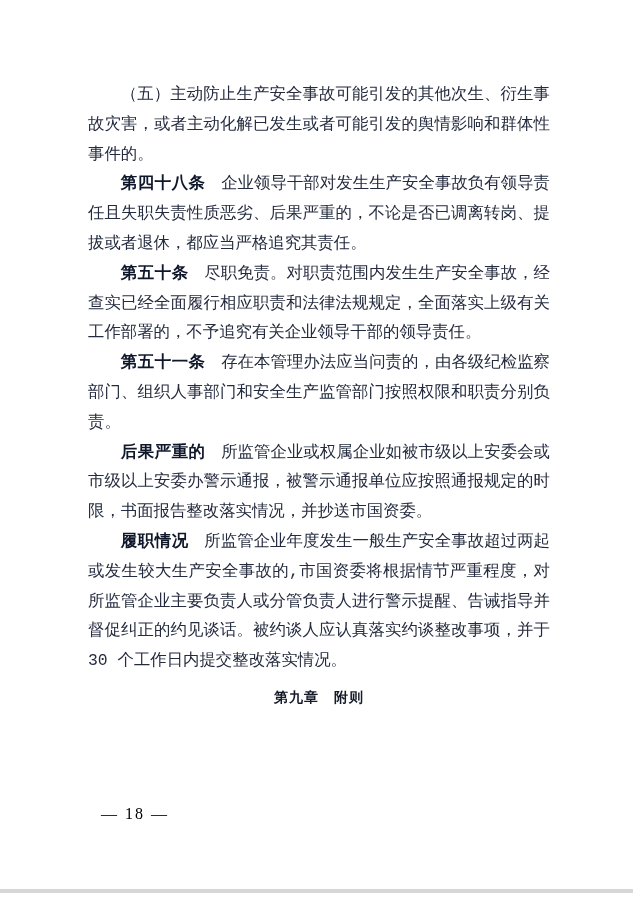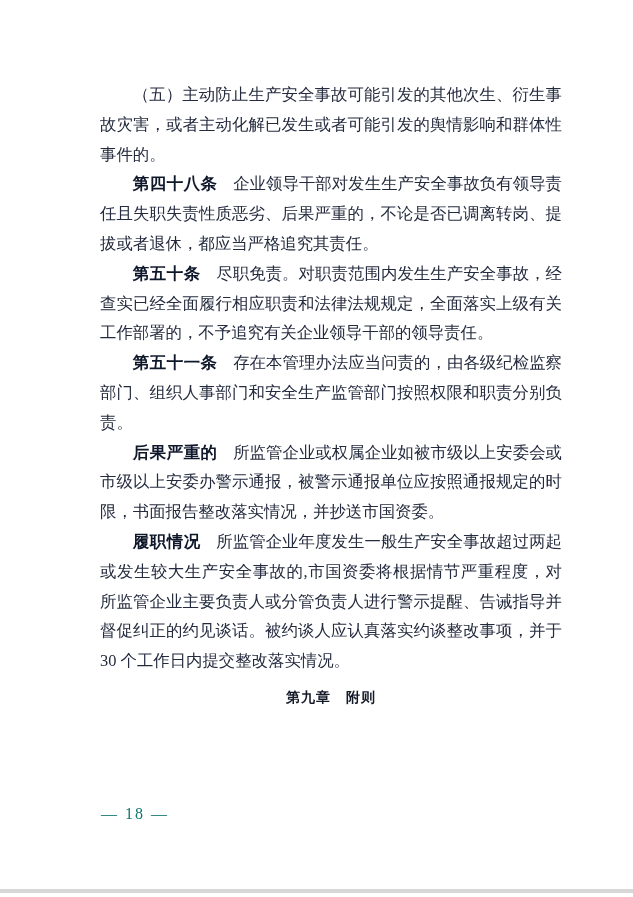--- a/index.html
+++ b/index.html
@@ -13,13 +13,14 @@
   }
   .content {
     position: absolute;
-    left: 100px;
+    left: 88px;
     top: 80px;
     width: 462px;
     color: #242b3e;
     font-size: 16.4px;
     line-height: 29.8px;
     text-align: justify;
+    font-family: Liberation Mono, monospace;
   }
   .para {
     margin: 0;

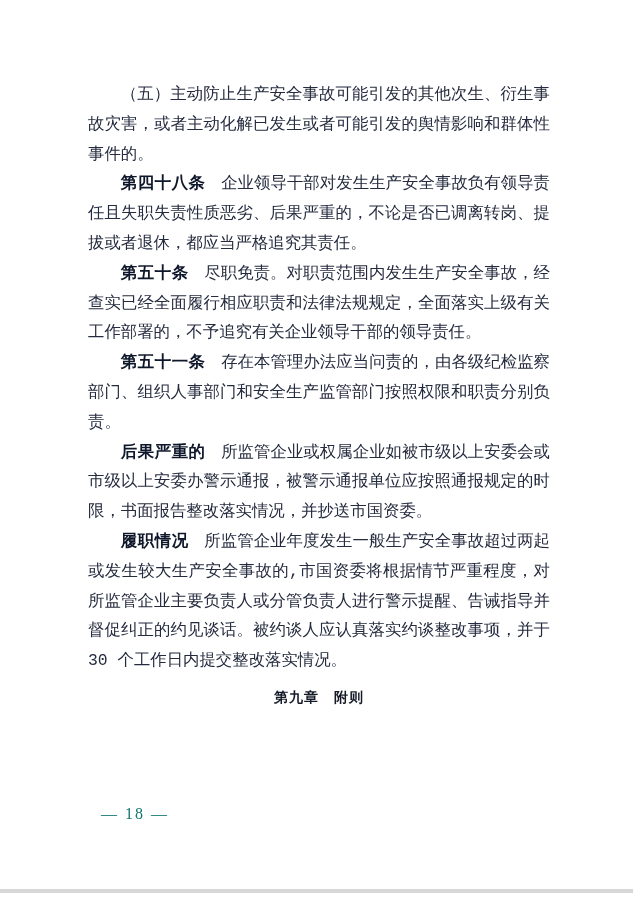--- a/index.html
+++ b/index.html
@@ -48,7 +48,7 @@
     left: 101px;
     top: 805px;
     font-size: 16px;
-    color: #0f766e;
+    color: #000000;
     letter-spacing: 2px;
     white-space: nowrap;
   }

